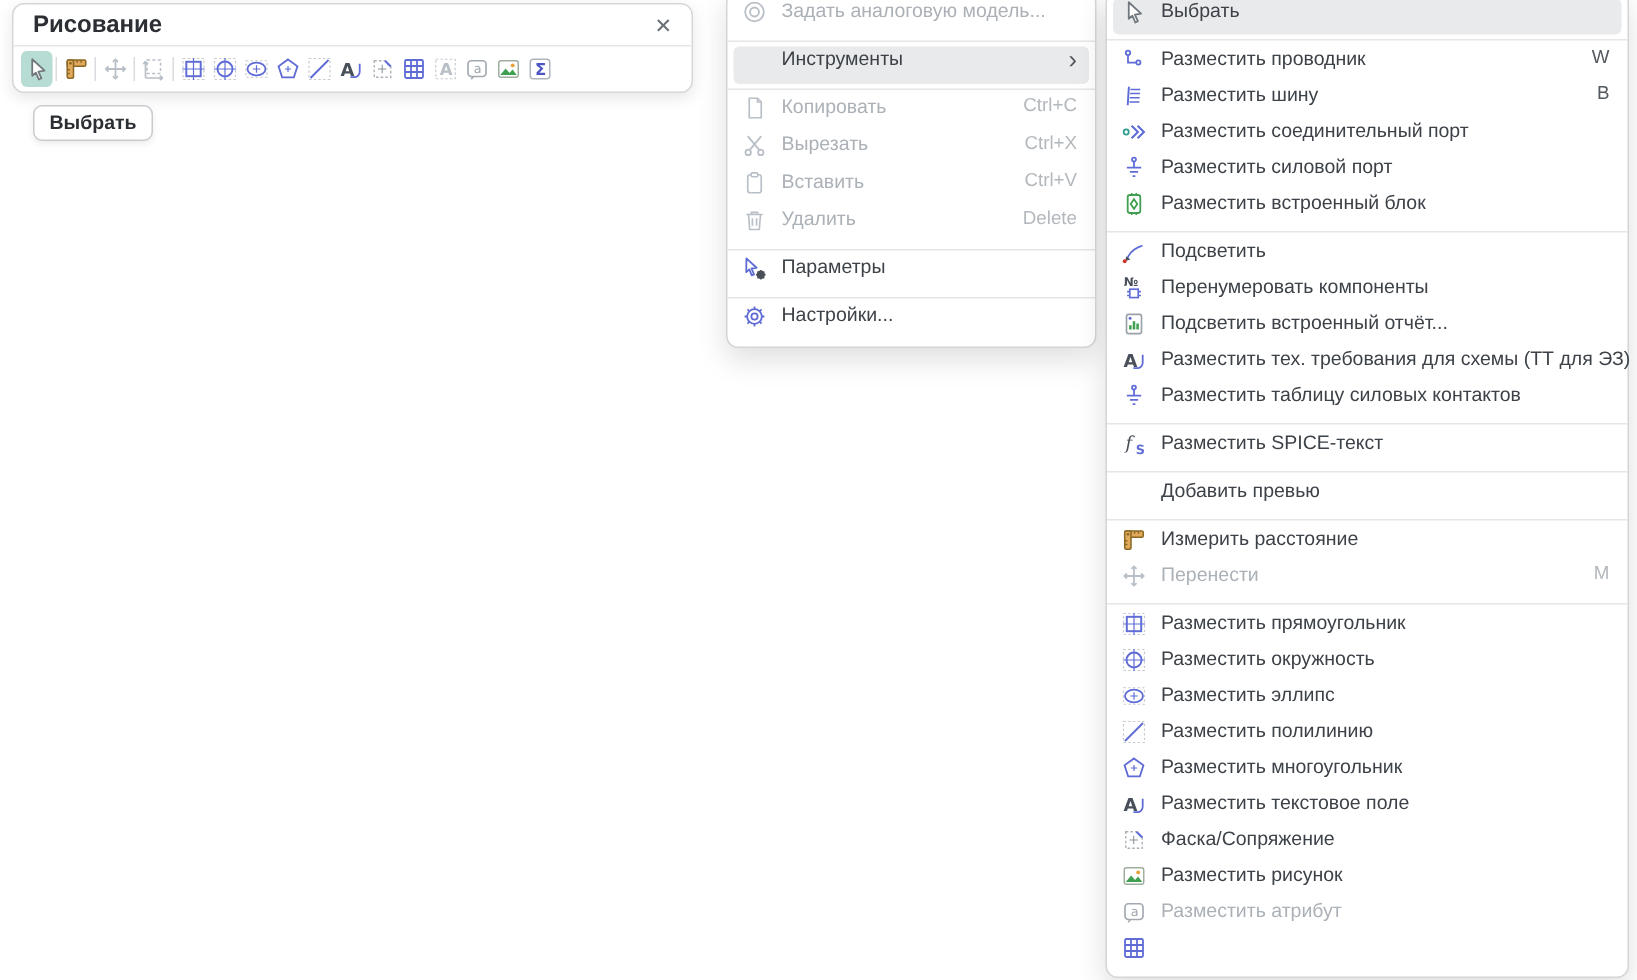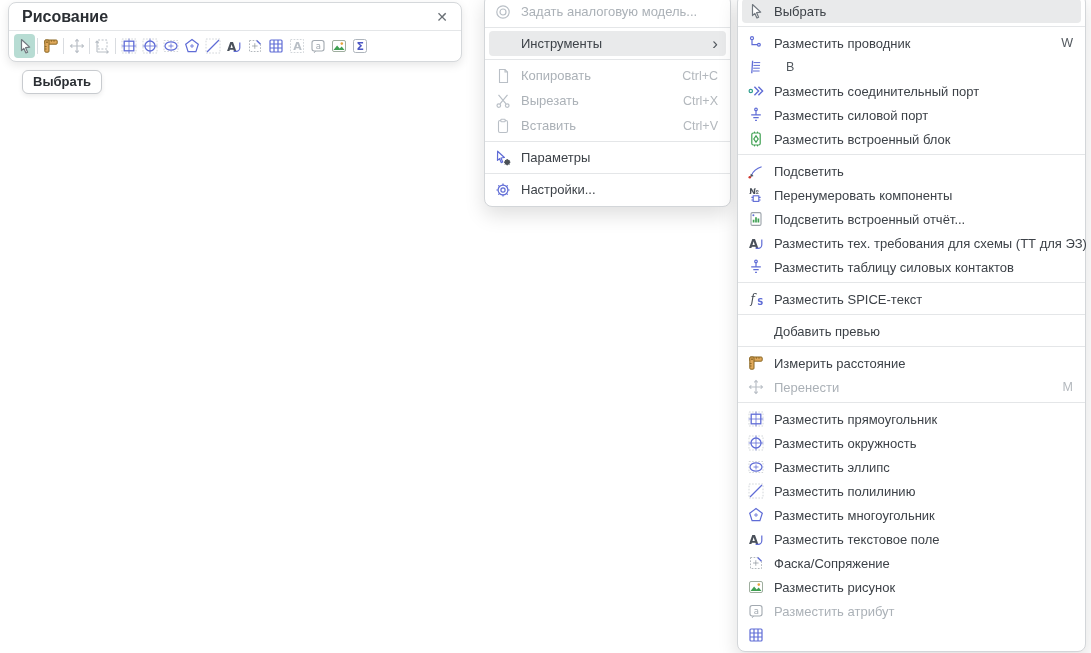--- a/index.html
+++ b/index.html
@@ -21,7 +21,7 @@
   .menu{position:absolute;background:#fff;border:1px solid #d3d6d9;border-radius:8px;box-shadow:0 8px 20px rgba(0,0,0,.13);padding:4px 0}
   #ctx{left:484px;top:-6px;width:247px}
   #sub{left:737px;top:-6px;width:349px}
-  .mi{display:flex;align-items:center;padding:0 12px 0 8px;font-size:13px;color:#3d4248;white-space:nowrap}
+  .mi{display:flex;padding:0 12px 0 8px;font-size:13px;color:#3d4248;white-space:nowrap}
   #ctx .mi{height:25px}
   #sub .mi{height:24px}
   .mi.hl{background:#e9eaeb;border-radius:4px;margin:0 4px;padding:0 8px 0 4px}

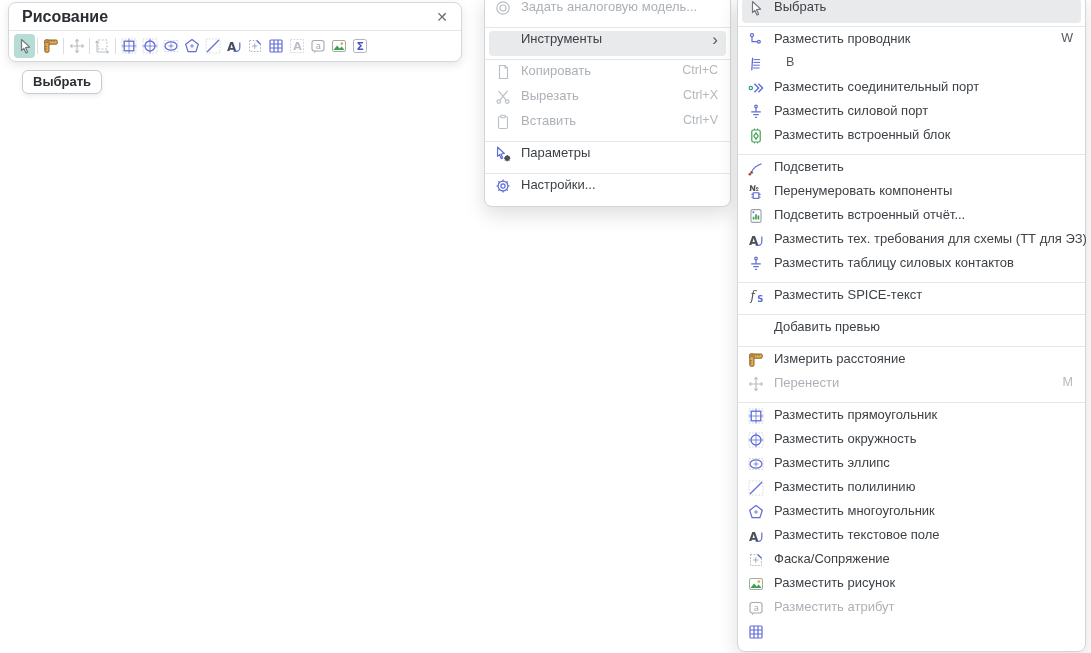--- a/index.html
+++ b/index.html
@@ -314,6 +314,7 @@
           </g>
         </svg>
       </span>
+      <span class="mi-label">Разместить шину</span>
       <span class="mi-sc">B</span>
     </div>
     <div class="mi">

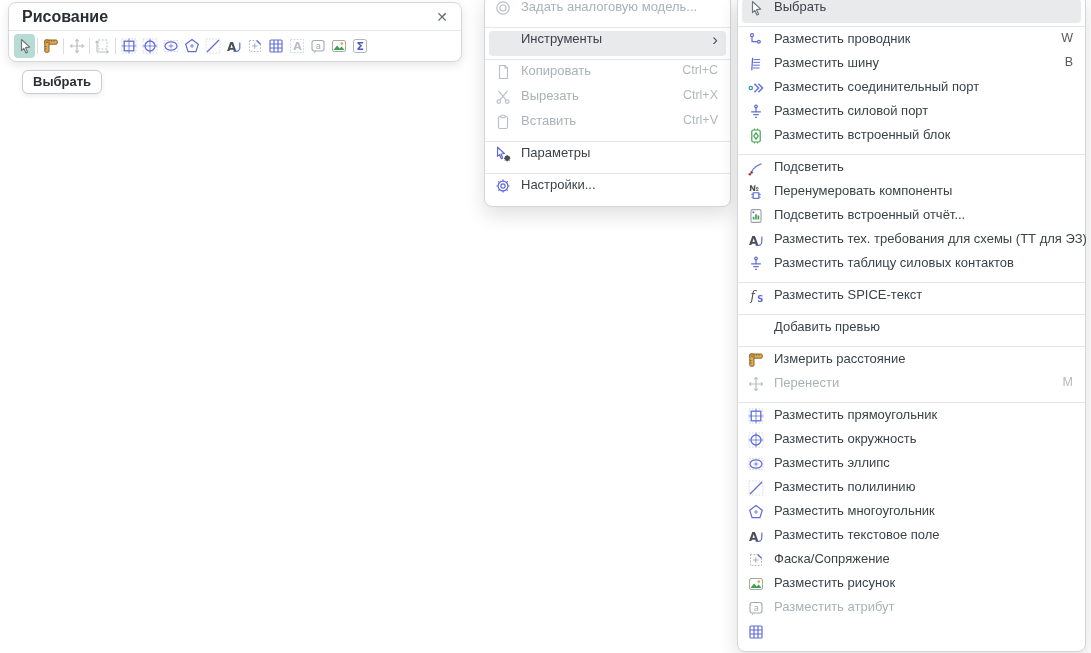--- a/index.html
+++ b/index.html
@@ -255,6 +255,19 @@
       <span class="mi-label">Вставить</span>
       <span class="mi-sc">Ctrl+V</span>
     </div>
+    <div class="mi dis">
+      <span class="mi-ic">
+        <svg width="18" height="18" viewBox="0 0 18 18">
+          <g fill="none" stroke="#b9bfc6" stroke-width="1.1">
+            <path d="M3.5 5h11M7 5V3.6h4V5"></path>
+            <path d="M5 5l.8 10h6.4L13 5"></path>
+            <path d="M7.6 7.5v5M10.4 7.5v5"></path>
+          </g>
+        </svg>
+      </span>
+      <span class="mi-label">Удалить</span>
+      <span class="mi-sc">Delete</span>
+    </div>
     <div class="msep"></div>
     <div class="mi">
       <span class="mi-ic">

